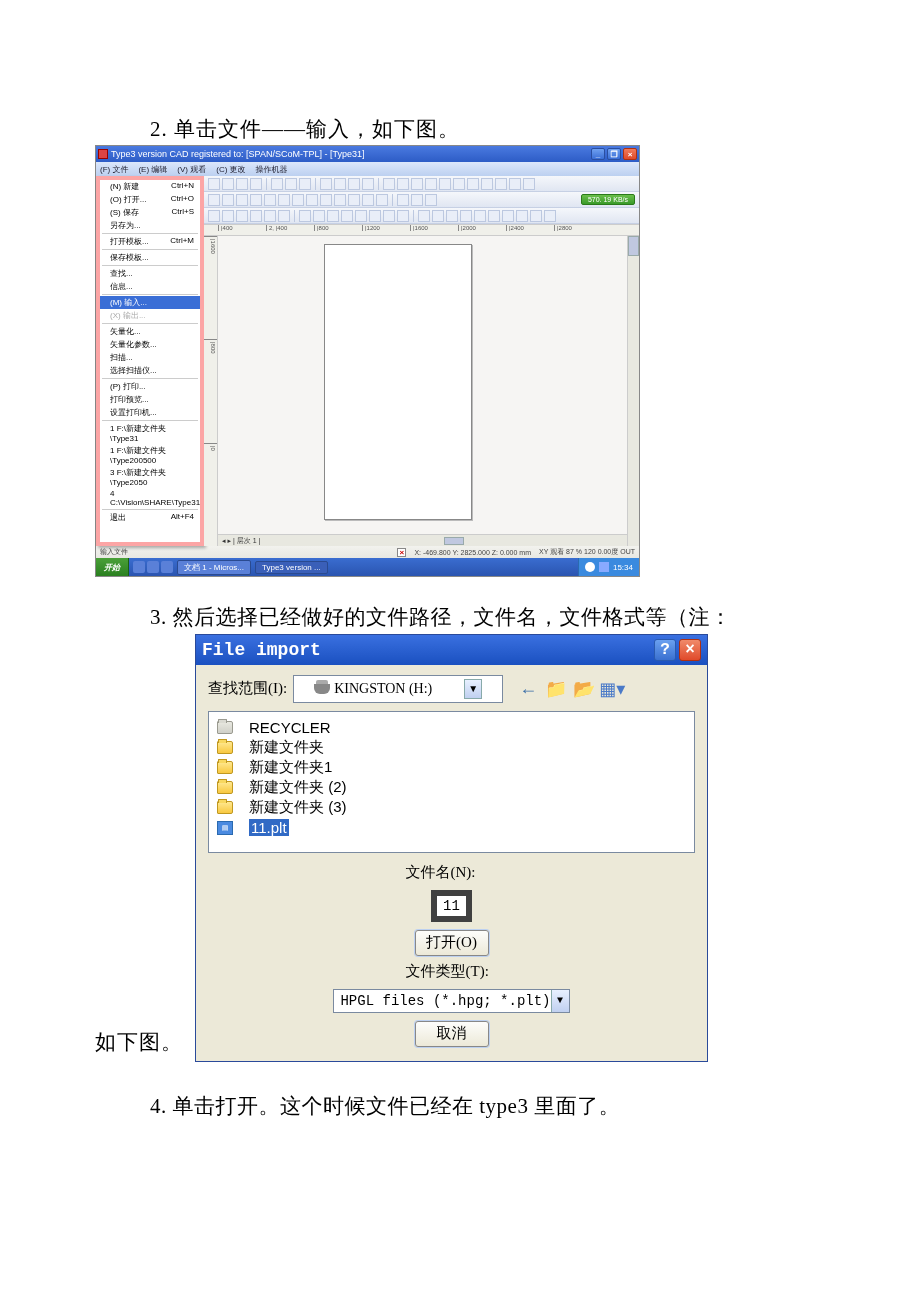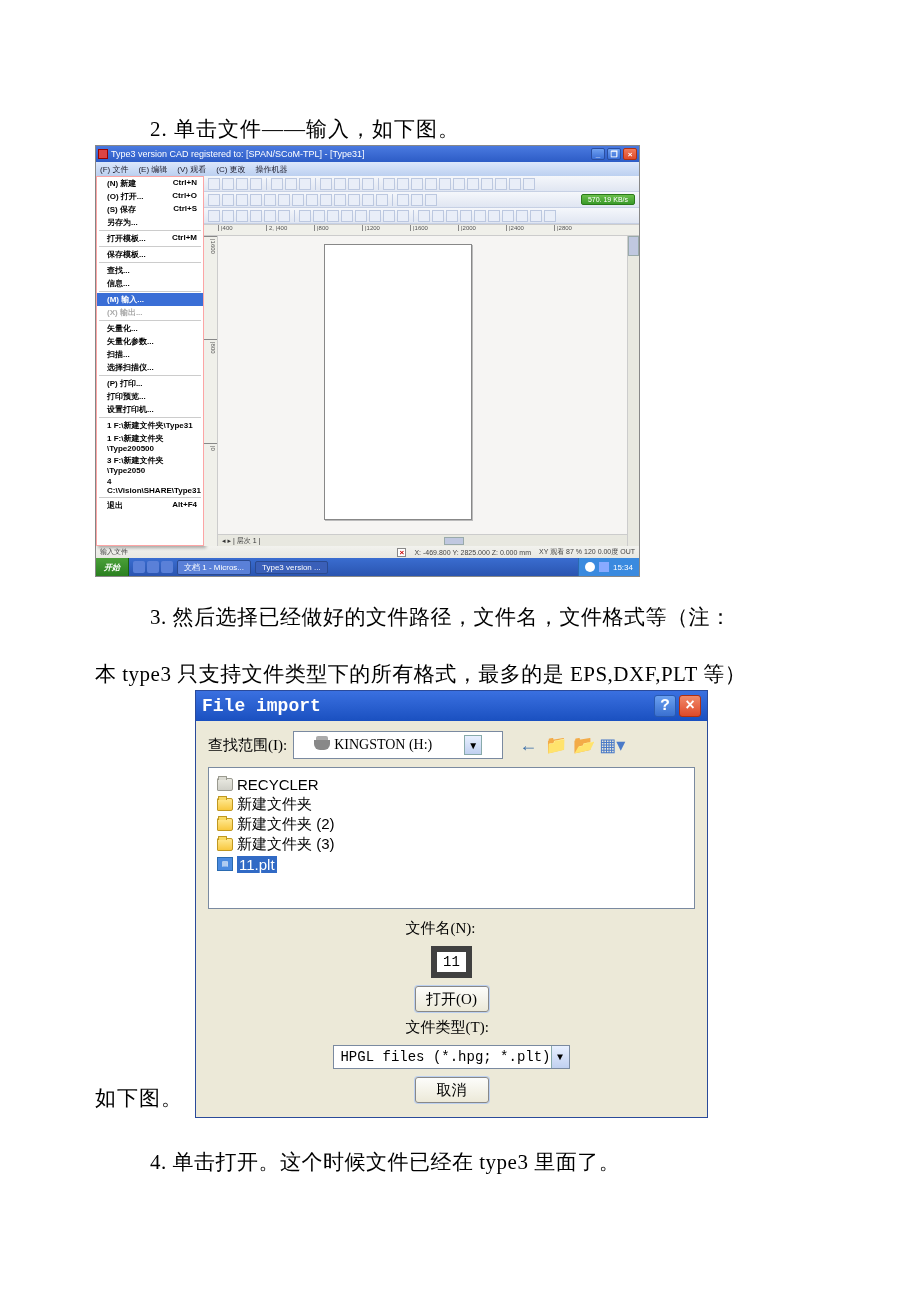--- a/index.html
+++ b/index.html
@@ -22,7 +22,7 @@
     
     .app-body { display:flex; height: 370px; }
     
-    .dropdown-menu { width: 108px; background:#fff; border:1px solid #fca5a5; box-shadow: 2px 2px 3px rgba(0,0,0,.3); font-size:8px; color:#000;font-weight:bold; }
+    .dropdown-menu { width: 108px; background:#fff; border:4px solid #fca5a5; box-shadow: 2px 2px 3px rgba(0,0,0,.3); font-size:8px; color:#000; }
     .dropdown-menu .mi { display:flex; justify-content:space-between; padding: 1px 6px 1px 10px; cursor:default; }
     .dropdown-menu .sep { border-top:1px solid #ccc; margin:1px 2px; height:0; }
     .dropdown-menu .mi.hi { background:#3a6ed6; color:#fff; }

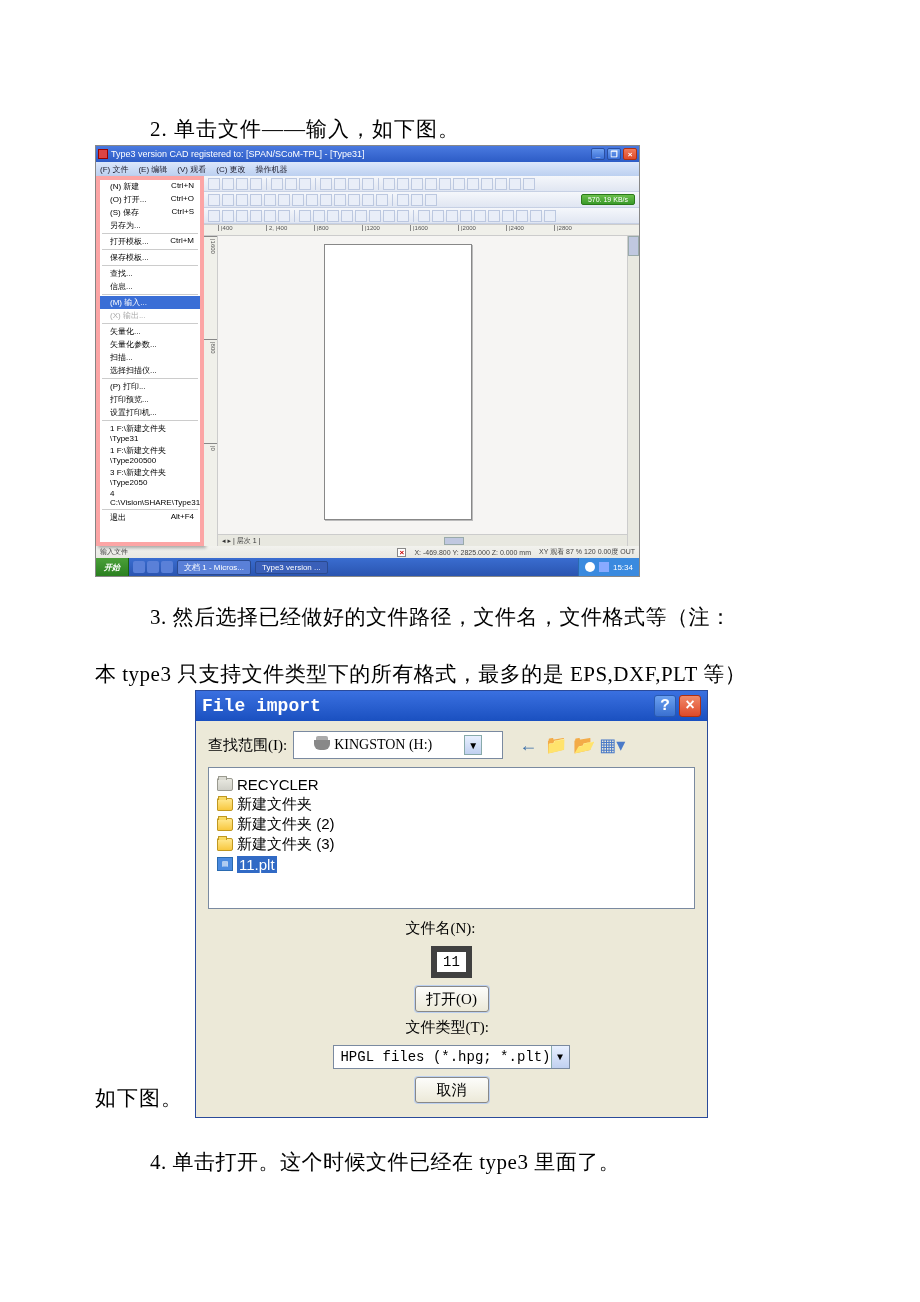--- a/index.html
+++ b/index.html
@@ -336,7 +336,6 @@
   </div>
 
   <div class="step3-text">3. 然后选择已经做好的文件路径，文件名，文件格式等（注：</div>
-  <div class="step3-text line2">本 type3 只支持文件类型下的所有格式，最多的是 EPS,DXF,PLT 等）</div>
 
   <div class="dialog-row">
     <span class="dialog-prefix">如下图。</span>

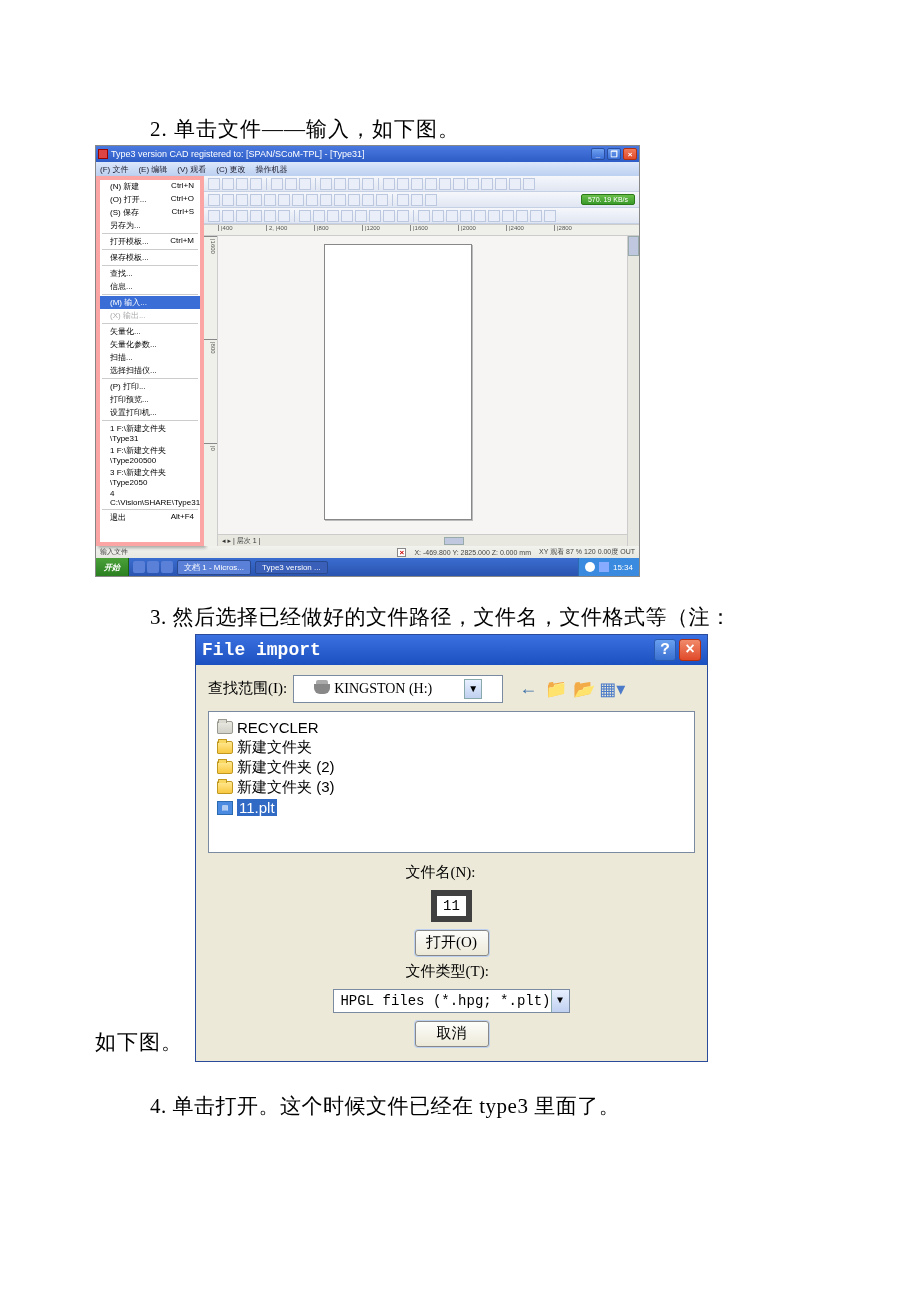--- a/index.html
+++ b/index.html
@@ -86,7 +86,7 @@
     .fd-lookin .nav-icons i { width:22px; height:22px; display:inline-flex; align-items:center; justify-content:center; color:#3a6ea8; font-size:18px; font-style:normal; }
     
     .fd-list { height:142px; border:1px solid #7a8aa0; background:#fff; padding:6px 8px; font-size:15px; }
-    .fd-list .item { display:flex; align-items:center; gap:4px; height:20px; cursor:default; }
+    .fd-list .item { display:flex; align-items:center; gap:16px; height:20px; cursor:default; }
     .fd-list .folder-ic { width:16px; height:13px; background:linear-gradient(#ffe890, #f8c840); border:1px solid #c09820; border-radius:1px 2px 2px 1px; position:relative; }
     .fd-list .folder-ic::before { content:""; position:absolute; top:-3px; left:0; width:7px; height:3px; background:#f8d860; border:1px solid #c09820; border-bottom:none; border-radius:1px 1px 0 0; }
     .fd-list .folder-ic.gray { background:linear-gradient(#e8e8e0,#d0d0c8); border-color:#9a9a90; }

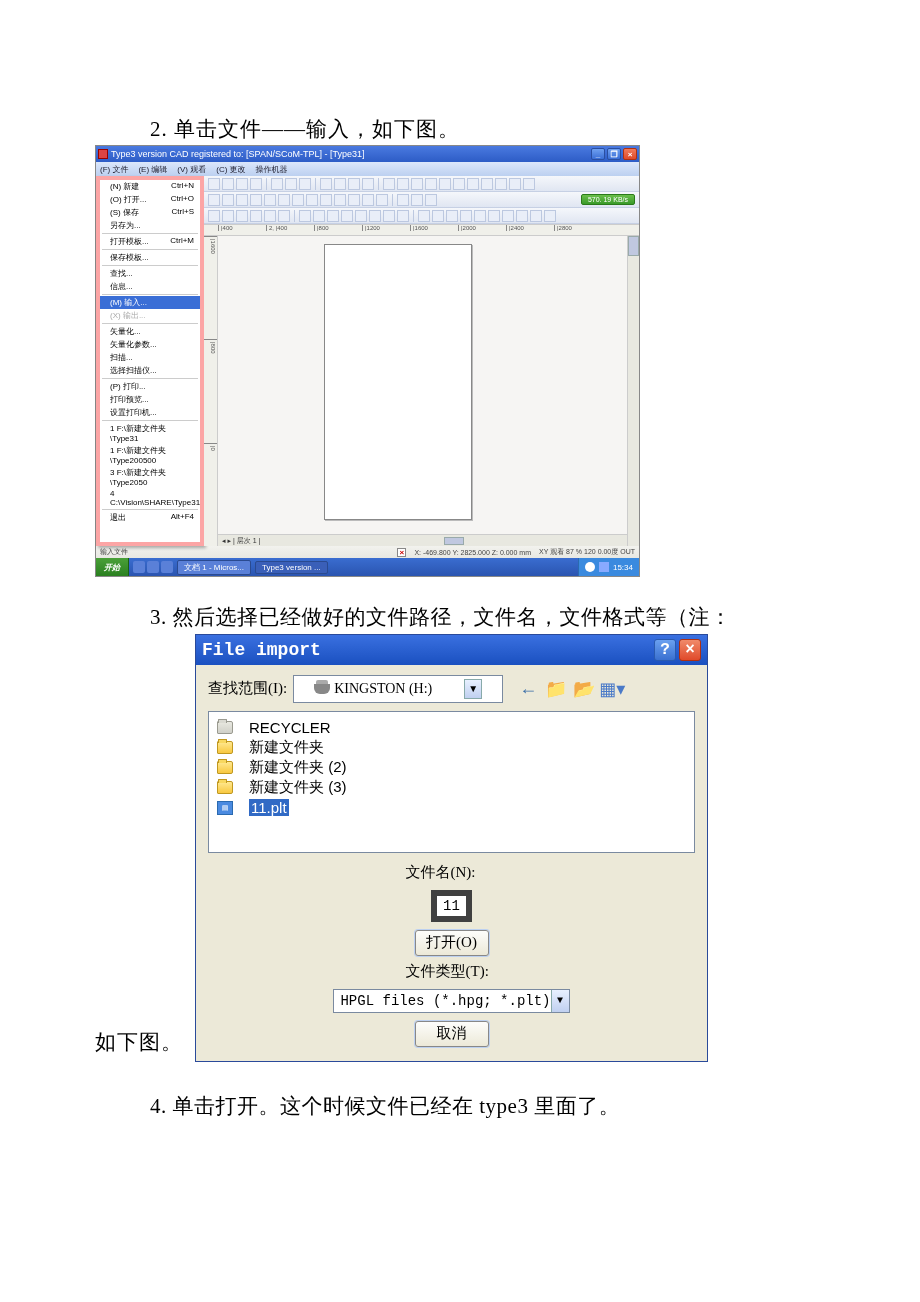--- a/index.html
+++ b/index.html
@@ -373,6 +373,10 @@
             </div>
           <div class="item">
               <span class="folder-ic"></span>
+              <span>新建文件夹1</span>
+            </div>
+          <div class="item">
+              <span class="folder-ic"></span>
               <span>新建文件夹 (2)</span>
             </div>
           <div class="item">

